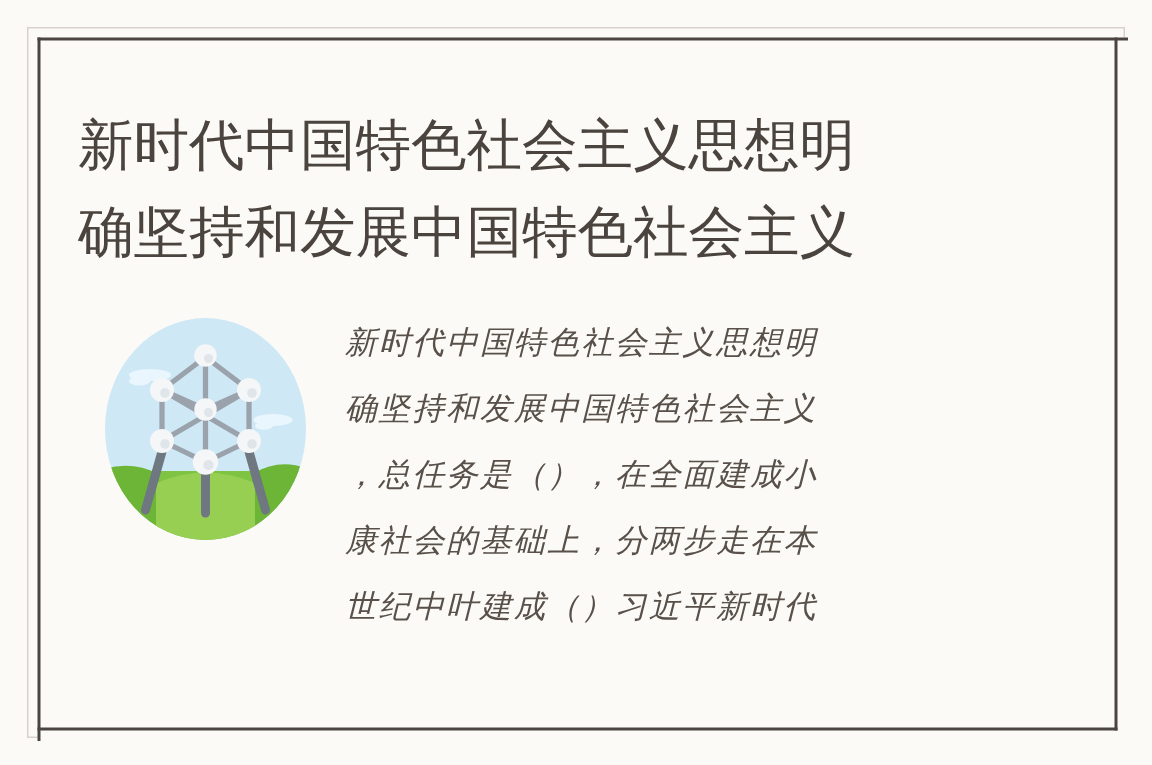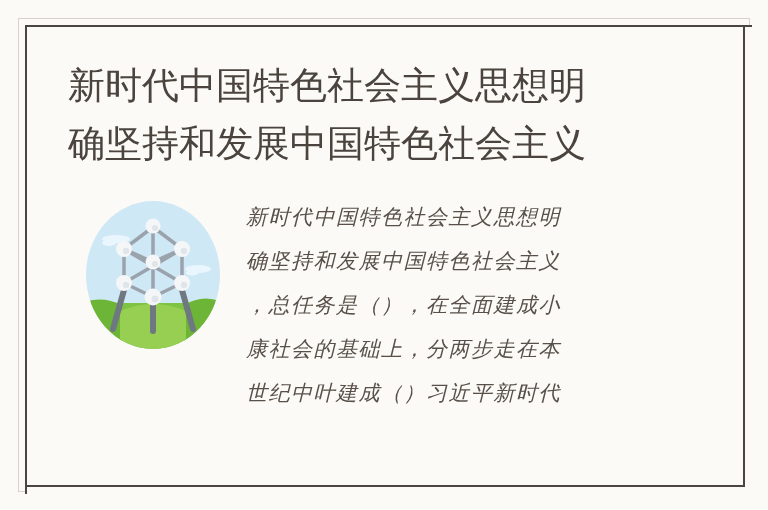--- a/index.html
+++ b/index.html
@@ -52,12 +52,12 @@
 
   .content {
     position: absolute;
-    left: 41px;
+    left: 25px;
     top: 25px;
     width: 727px;
     height: 469px;
     box-sizing: border-box;
-    padding: 32px 40px 0 27px;
+    padding: 43px 40px 0 27px;
   }
 
   

